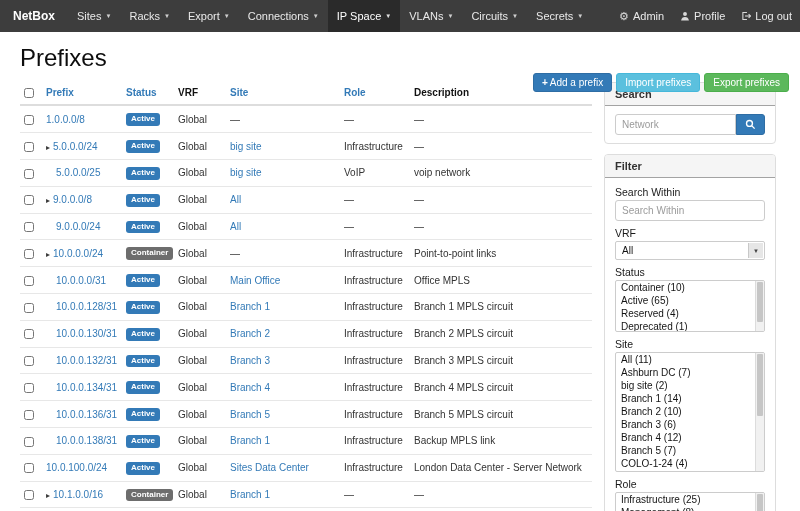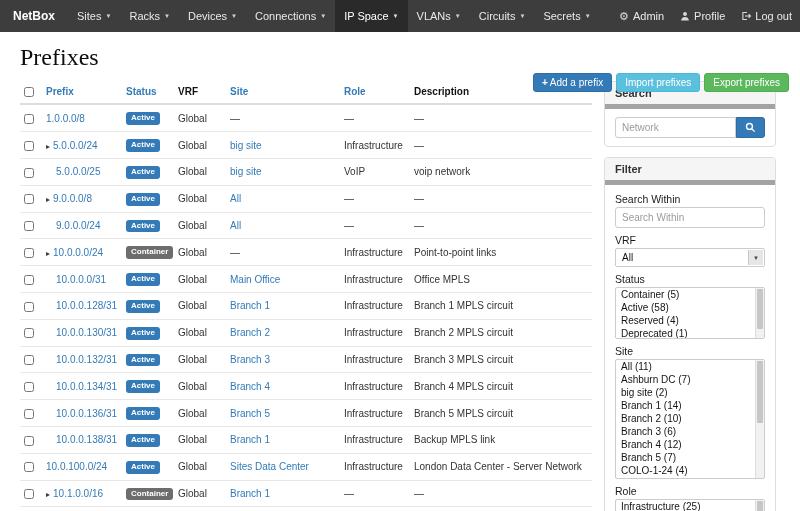--- a/index.html
+++ b/index.html
@@ -78,7 +78,7 @@
         <span class="caret">▼</span>
       </a>
       <a class="nav-item">
-        <span>Devices</span>
+        <span>Export</span>
         <span class="caret">▼</span>
       </a>
       <a class="nav-item">

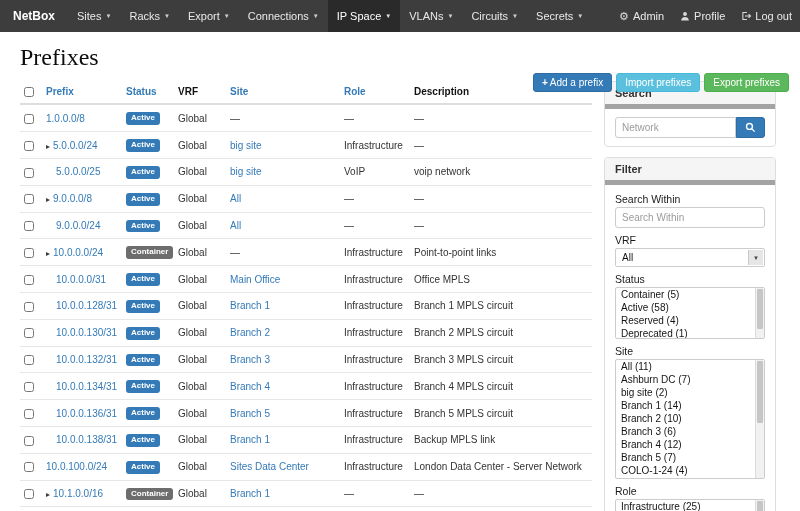--- a/index.html
+++ b/index.html
@@ -23,7 +23,7 @@
   .btn.primary { background: #337ab7; border-color: #2e6da4; }
   .btn.info { background: #5bc0de; border-color: #46b8da; }
   .btn.success { background: #5cb85c; border-color: #4cae4c; }
-  h1 { font-size: 24px; font-weight: 400; color: #0d0d0d; padding: 12px 0 10px; font-family: Liberation Serif, serif; }
+  h1 { font-size: 24px; font-weight: 400; color: #0d0d0d; padding: 12px 0 10px; }
   .content { display: flex; gap: 12px; align-items: flex-start; }
   .main { flex: 1; min-width: 0; }
 

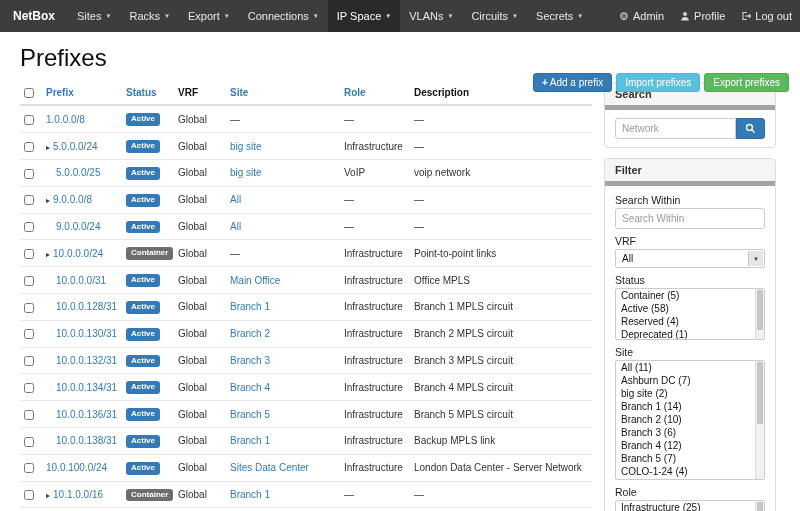--- a/index.html
+++ b/index.html
@@ -44,7 +44,7 @@
   
   .sidebar { flex: 0 0 172px; width: 172px; }
   .panel { border: 1px solid #ddd; border-radius: 4px; margin-bottom: 10px; background: #fff; }
-  .panel-heading { background: #f5f5f5; border-bottom: 5px solid #a3a3a3; padding: 5px 10px; font-size: 11px; font-weight: bold; color: #333; border-radius: 3px 3px 0 0; }
+  .panel-heading { background: #f5f5f5; border-bottom: 1px solid #a3a3a3; padding: 5px 10px; font-size: 11px; font-weight: bold; color: #333; border-radius: 3px 3px 0 0; }
   .panel-body { padding: 8px 10px; }
   .form-label { display: block; font-size: 10.5px; line-height: 12px; color: #1a1a1a; margin-bottom: 2px; }
   .group { margin-bottom: 6px; }

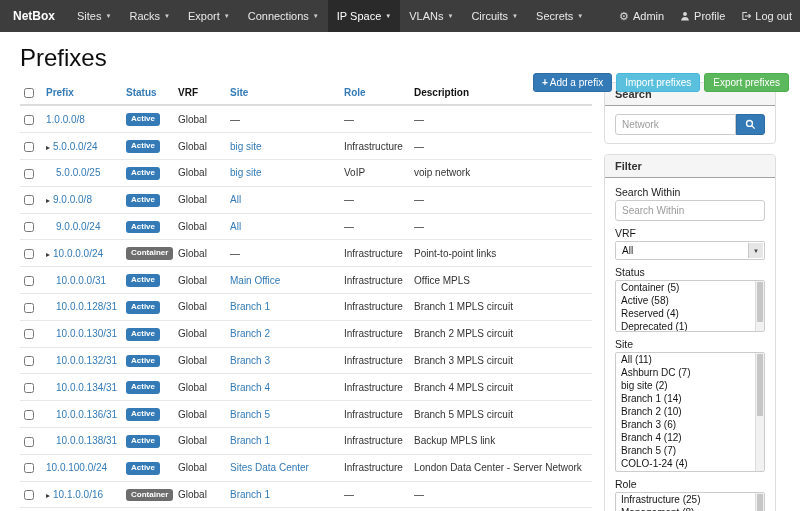--- a/index.html
+++ b/index.html
@@ -351,7 +351,7 @@
           <div class="group">
             <label class="form-label">Status</label>
             <div class="listbox" id="status-listbox">
-                <div class="opt">Container (5)</div>
+                <div class="opt">Container (10)</div>
                 <div class="opt">Active (58)</div>
                 <div class="opt">Reserved (4)</div>
                 <div class="opt">Deprecated (1)</div>

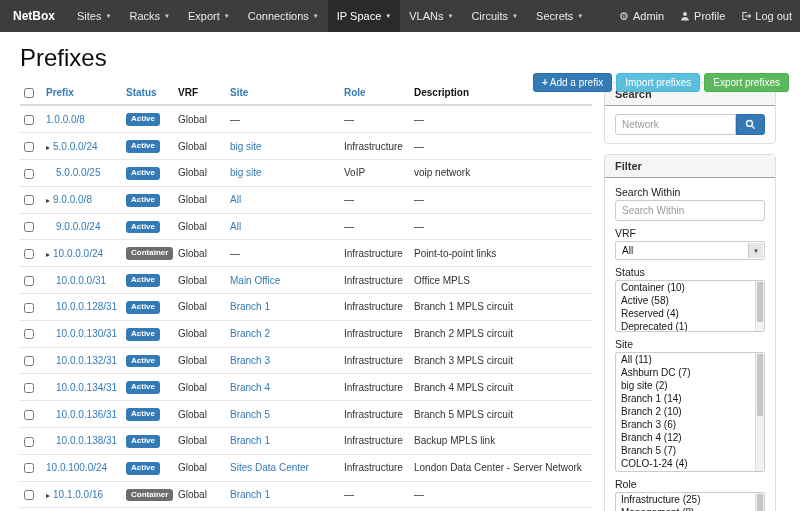--- a/index.html
+++ b/index.html
@@ -352,7 +352,7 @@
             <label class="form-label">Status</label>
             <div class="listbox" id="status-listbox">
                 <div class="opt">Container (10)</div>
-                <div class="opt">Active (58)</div>
+                <div class="opt">Active (65)</div>
                 <div class="opt">Reserved (4)</div>
                 <div class="opt">Deprecated (1)</div>
                 <div class="lb-scroll">

